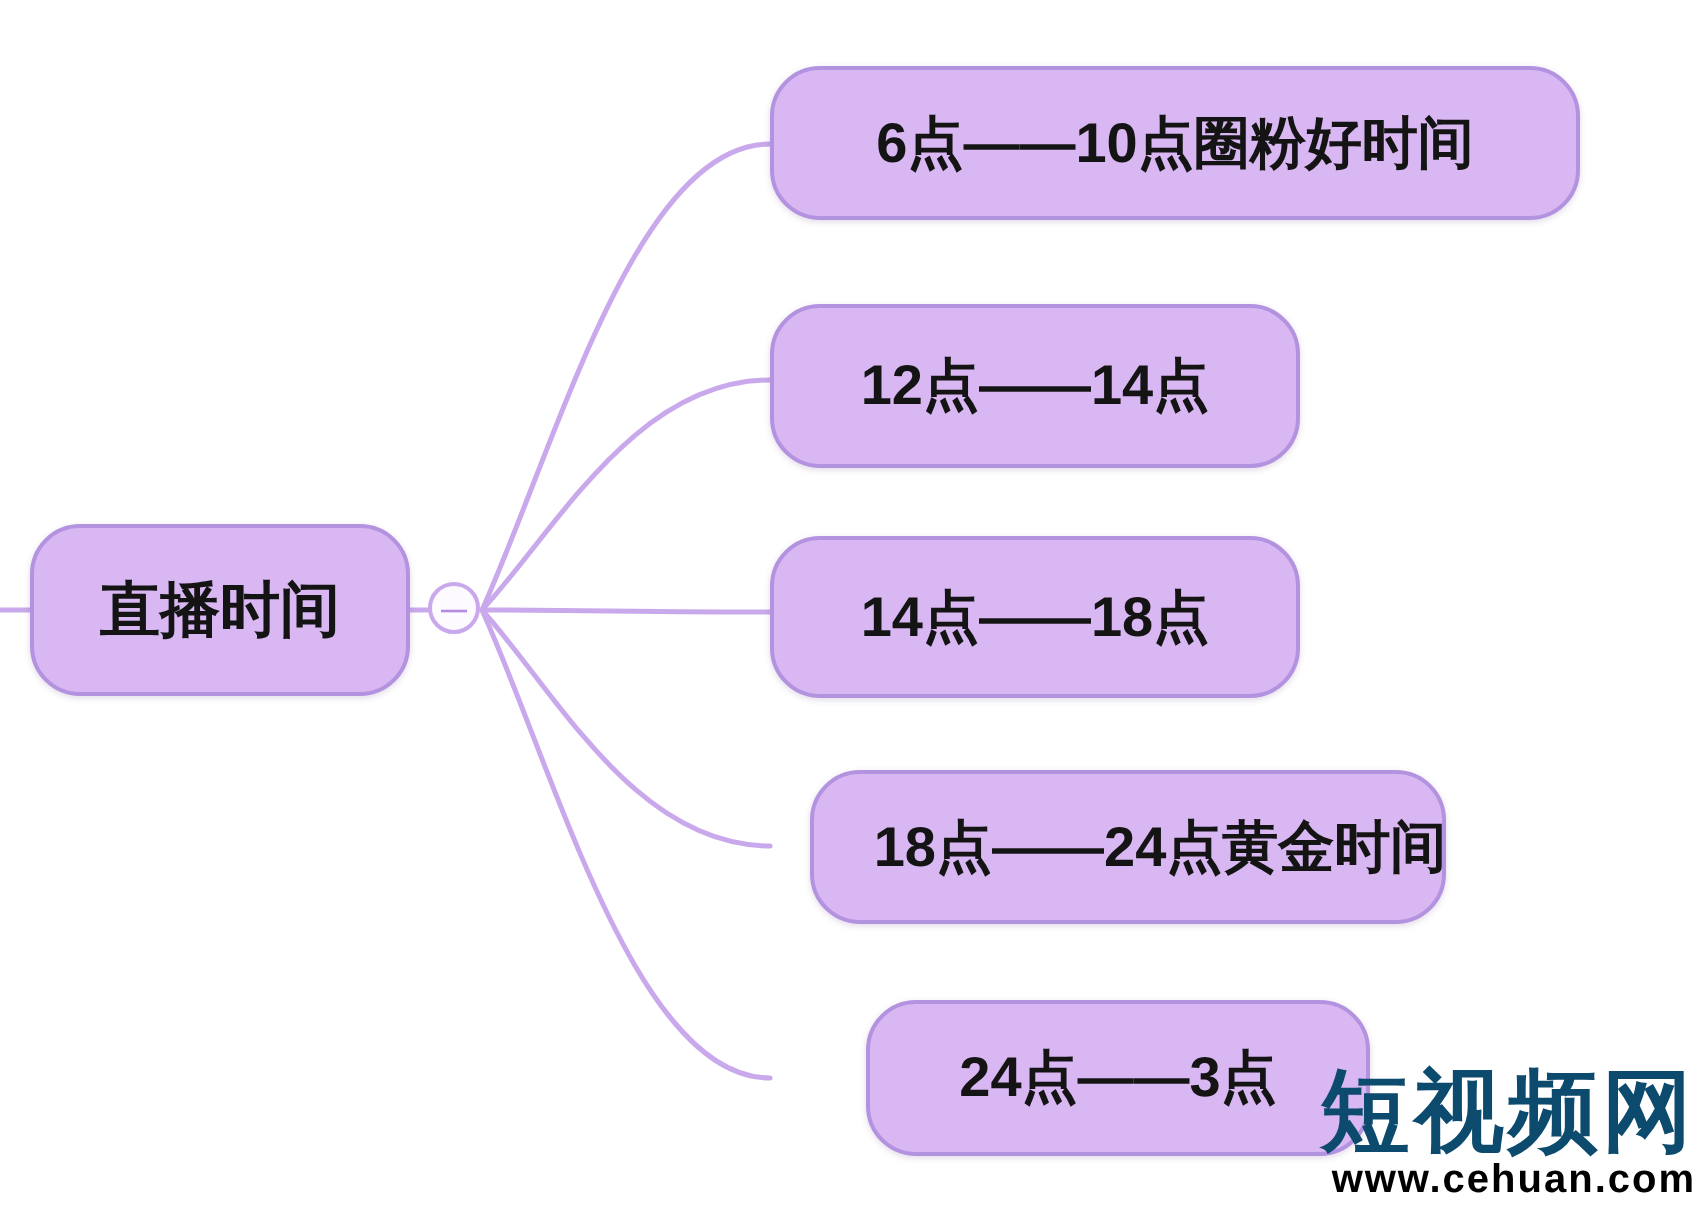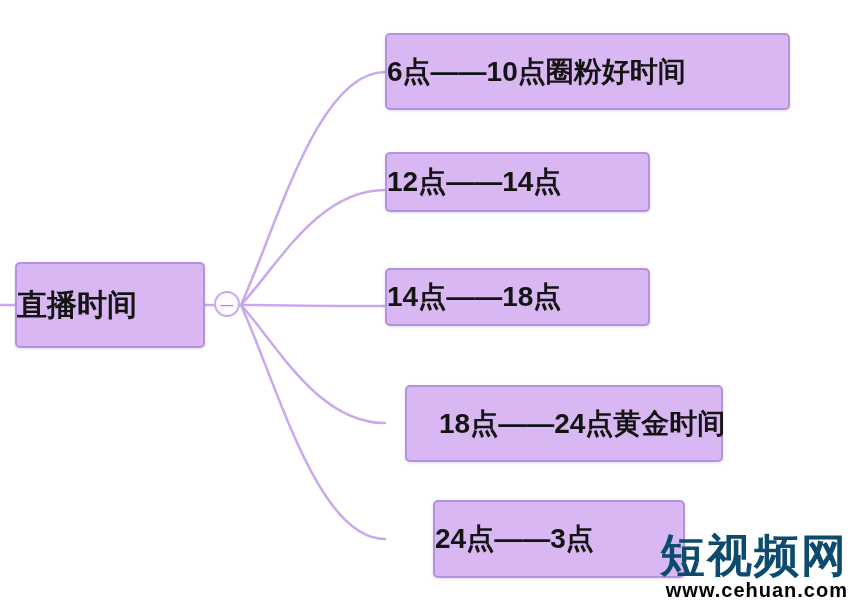--- a/index.html
+++ b/index.html
@@ -31,9 +31,10 @@
     position: absolute;
     background: #d9b7f2;
     border: 2px solid #b393e0;
-    border-radius: 5px;
+    border-radius: 25px;
     display: flex;
     align-items: center;
+    justify-content: center;
     box-sizing: border-box;
     box-shadow: 0 1px 3px rgba(90, 50, 130, 0.18);
     cursor: pointer;

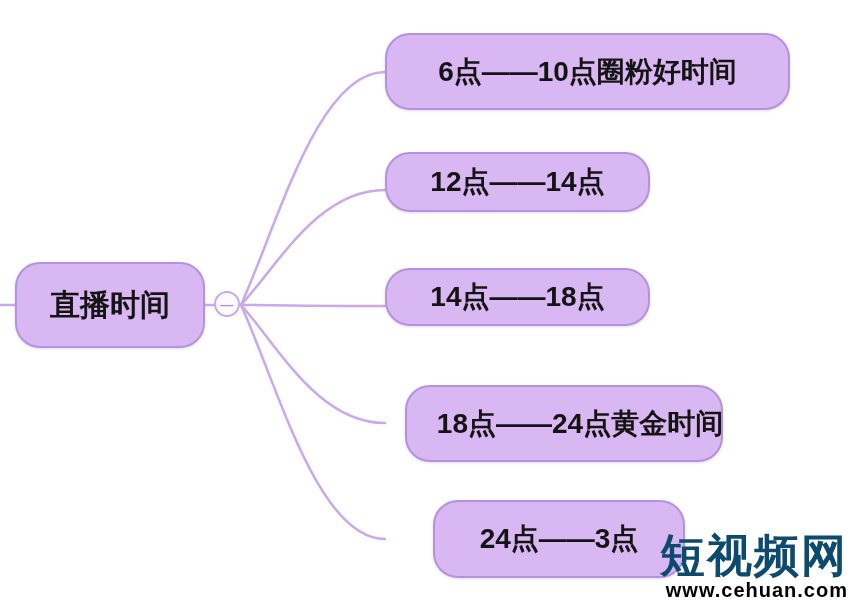--- a/index.html
+++ b/index.html
@@ -48,7 +48,7 @@
   .node.root span { font-size: 30px; }
   .node.child span { font-size: 28px; }
   .node.c1 { left: 385px; top: 33px;  width: 405px; height: 77px; }
-  .node.c2 { left: 385px; top: 152px; width: 265px; height: 60px; }
+  .node.c2 { left: 385px; top: 152px; width: 265px; height: 82px; }
   .node.c3 { left: 385px; top: 268px; width: 265px; height: 58px; }
   .node.c4 { left: 405px; top: 385px; width: 318px; height: 77px; padding-left: 32px; }
   .node.c5 { left: 385px; top: 500px; width: 252px; height: 78px; margin-left: 48px; }

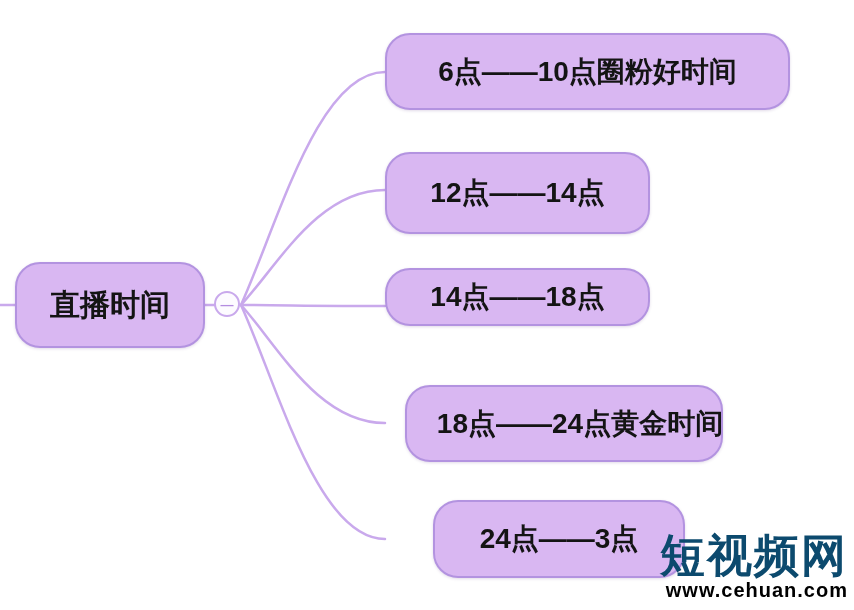--- a/index.html
+++ b/index.html
@@ -49,7 +49,7 @@
   .node.child span { font-size: 28px; }
   .node.c1 { left: 385px; top: 33px;  width: 405px; height: 77px; }
   .node.c2 { left: 385px; top: 152px; width: 265px; height: 82px; }
-  .node.c3 { left: 385px; top: 268px; width: 265px; height: 58px; }
+  .node.c3 { left: 385px; top: 268px; width: 265px; height: 81px; }
   .node.c4 { left: 405px; top: 385px; width: 318px; height: 77px; padding-left: 32px; }
   .node.c5 { left: 385px; top: 500px; width: 252px; height: 78px; margin-left: 48px; }
   .toggle {

